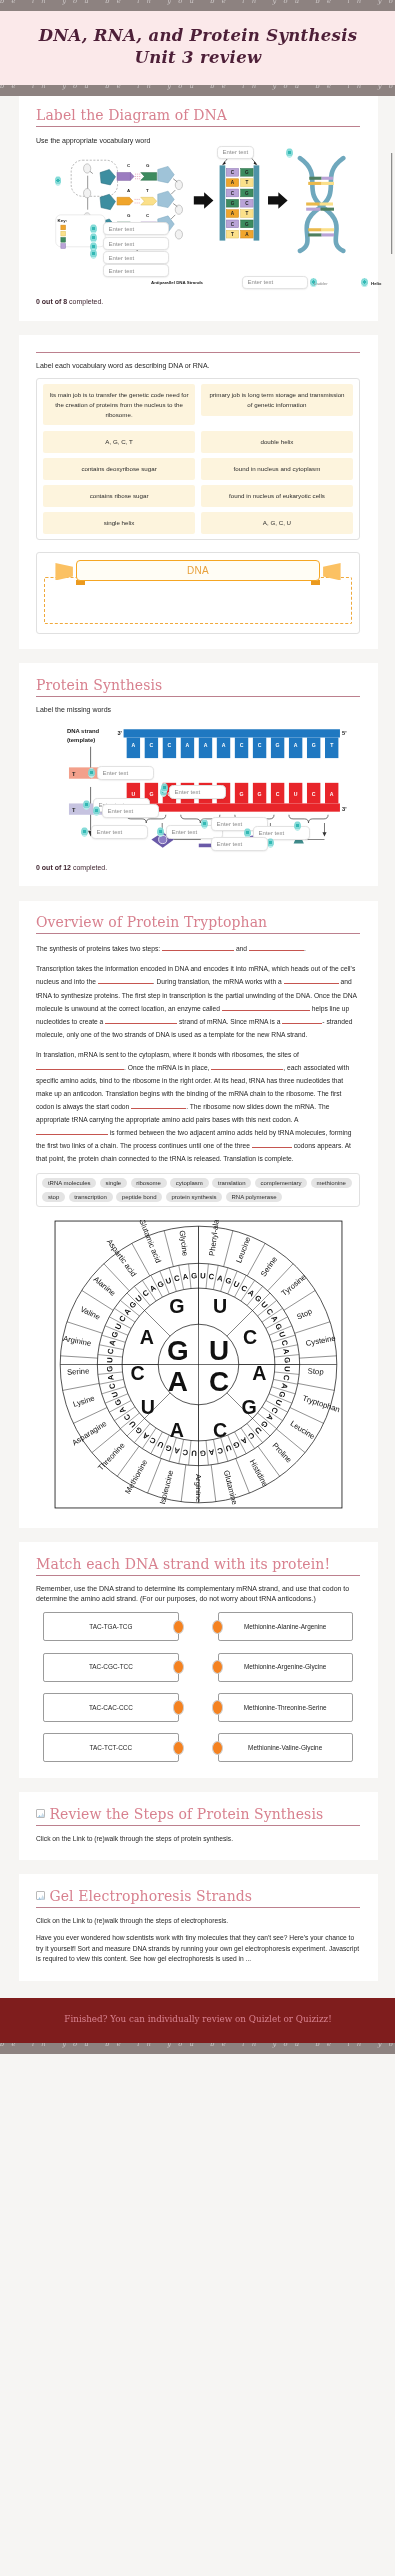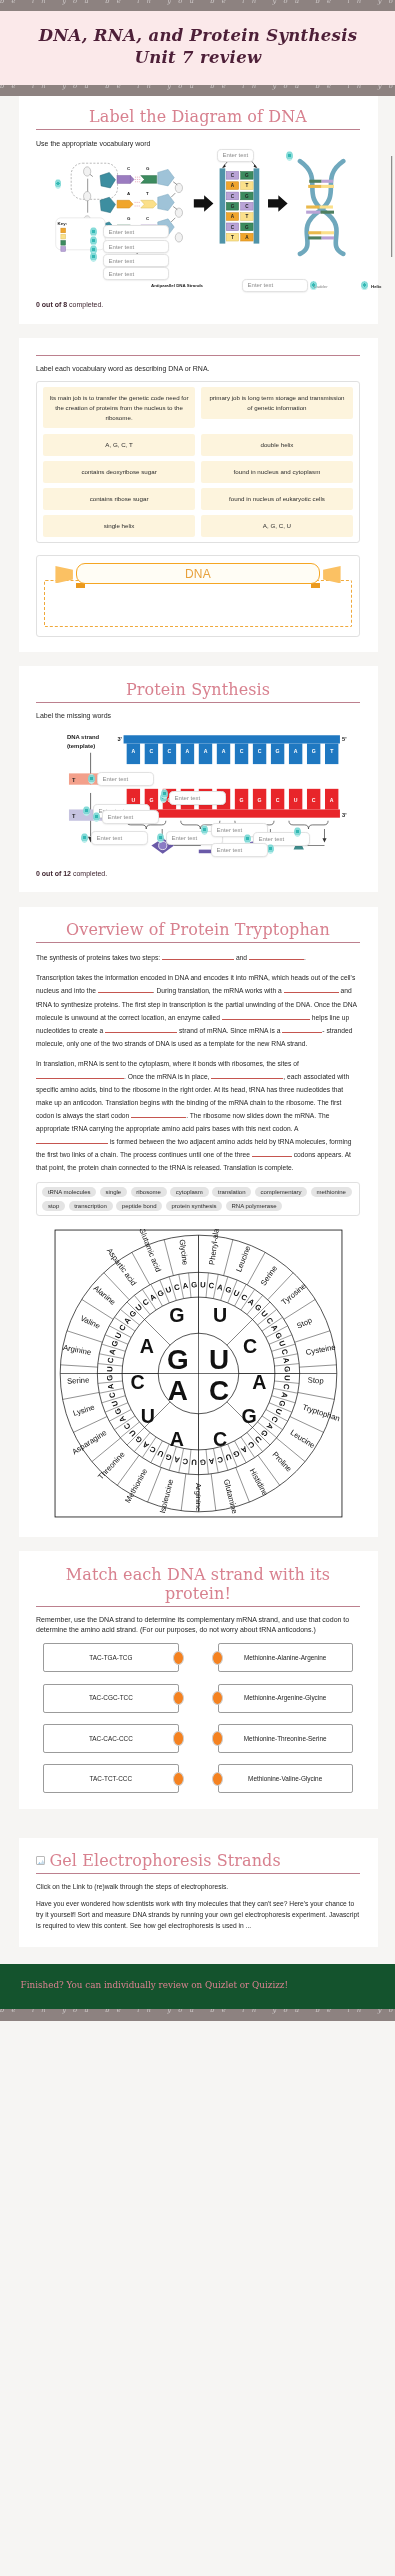--- a/index.html
+++ b/index.html
@@ -165,7 +165,7 @@
   </div>
 
   <div class="hero">
-    <h1>DNA, RNA, and Protein Synthesis Unit 7 review</h1>
+    <h1>DNA, RNA, and Protein Synthesis Unit 3 review</h1>
   </div>
   <div class="band-strip">
     <div class="script">be in you   be in you   be in you   be in you</div>

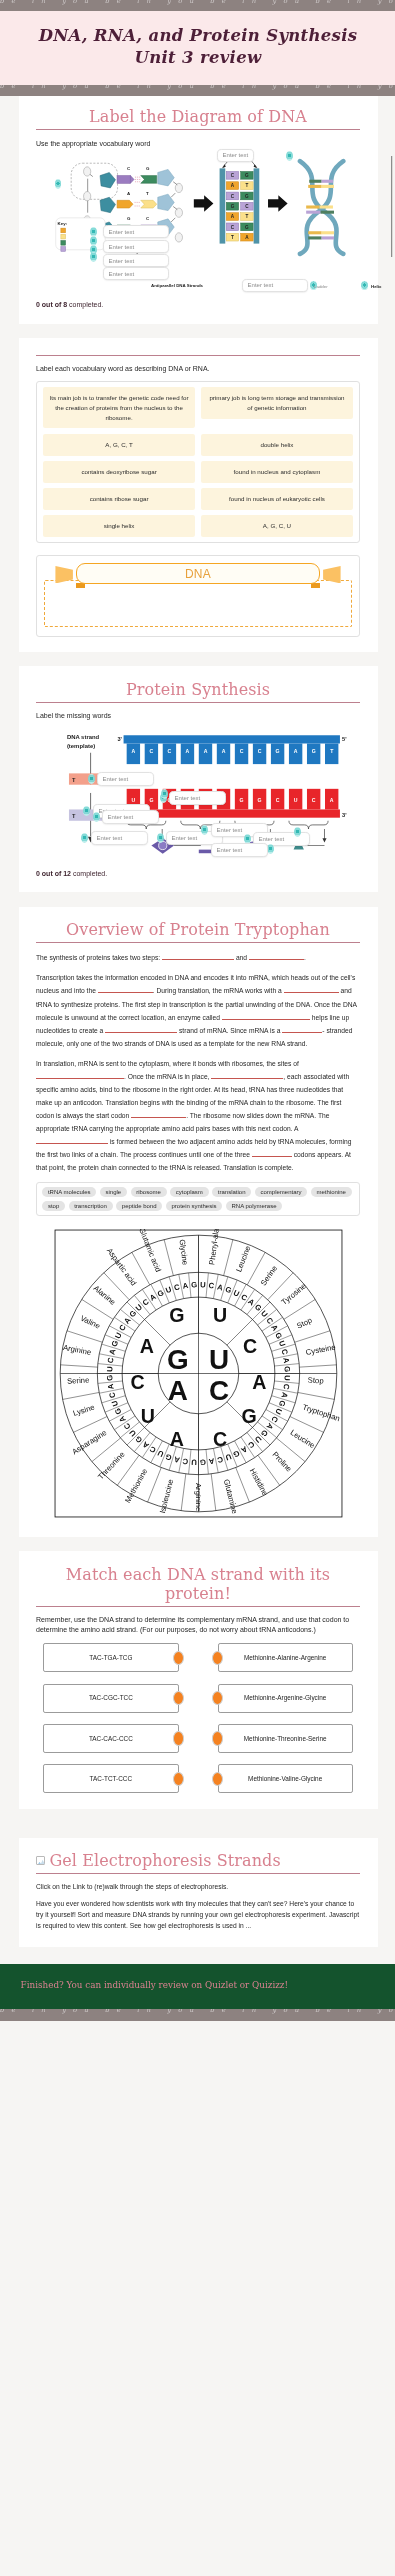--- a/index.html
+++ b/index.html
@@ -46,7 +46,7 @@
   .card { background:#fff; margin:0 18.5px 0; padding:13.4px 17.5px 15.5px; }
   h2.sec {
     margin:0 0 3.1px; font-family:"DejaVu Serif", serif; font-weight:normal;
-    font-size:16px; color:#d8818f; letter-spacing:0.1px;text-align:center;
+    font-size:14px; color:#d8818f; letter-spacing:0.1px;
   }
   .rule { border:0; border-top:0.5px solid #a04a5e; margin:3.1px 0 8.2px; opacity:.7; }
   .instr { font-size:7px; color:#262626; margin:0 0 7.2px; line-height:1.45; }

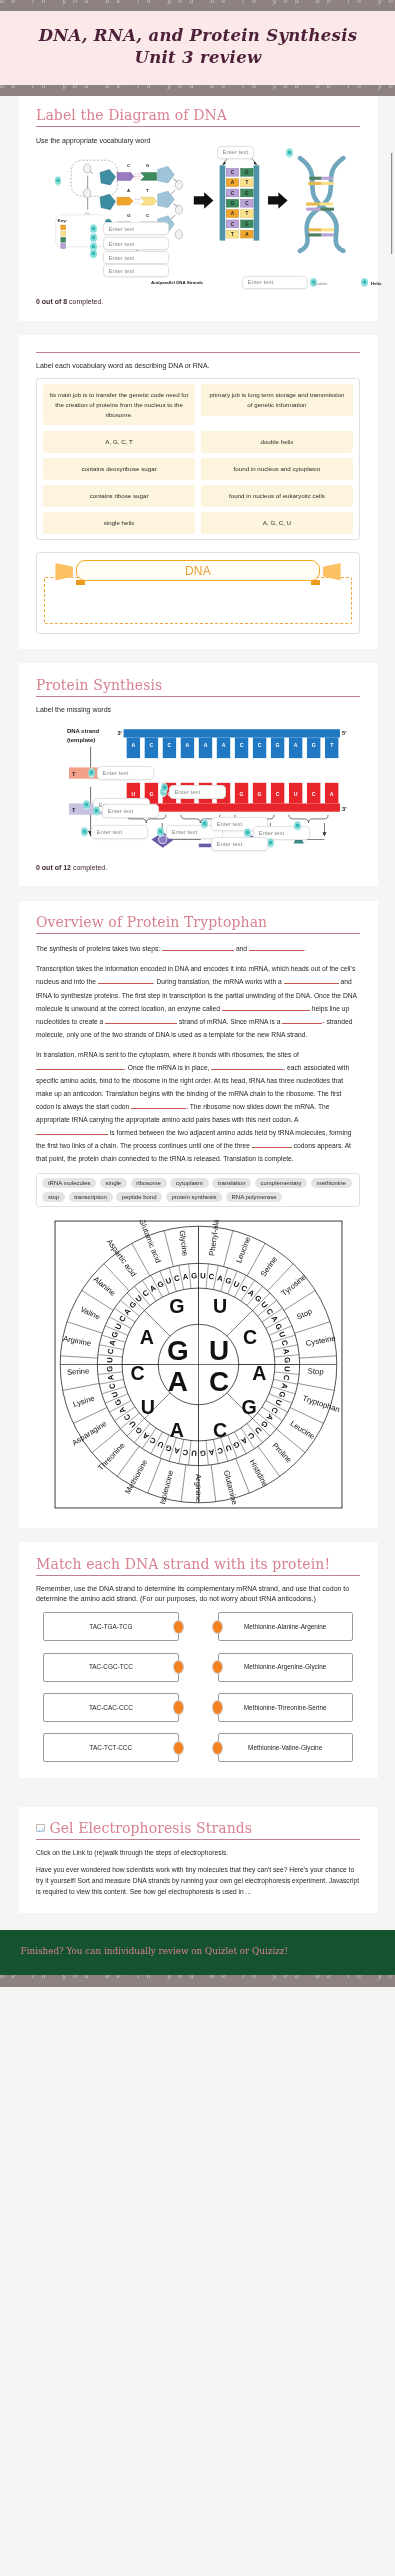--- a/index.html
+++ b/index.html
@@ -91,9 +91,9 @@
   .ribbon .tailR { right:-13.4px; clip-path:polygon(100% 0,0 22%,0 78%,100% 100%); }
   .ribbon .plate {
     position:absolute; left:7.2px; right:7.2px; top:0; height:21.6px;
-    background:#fffdf5; border:1px solid #f5a623; border-radius:9px;
+    background:#fffdf5; border:1px solid #f5a623; border-radius:4px;
     display:flex; align-items:center; justify-content:center;
-    font-size:12px; color:#e8a13c; letter-spacing:0.3px;
+    font-size:10px; color:#e8a13c; letter-spacing:0.3px;
   }
   .zone.rna .ribbon .plate { background:#f4fbff; border-color:#2196f3; color:#5aa9e6; }
   .ribbon .footL, .ribbon .footR {

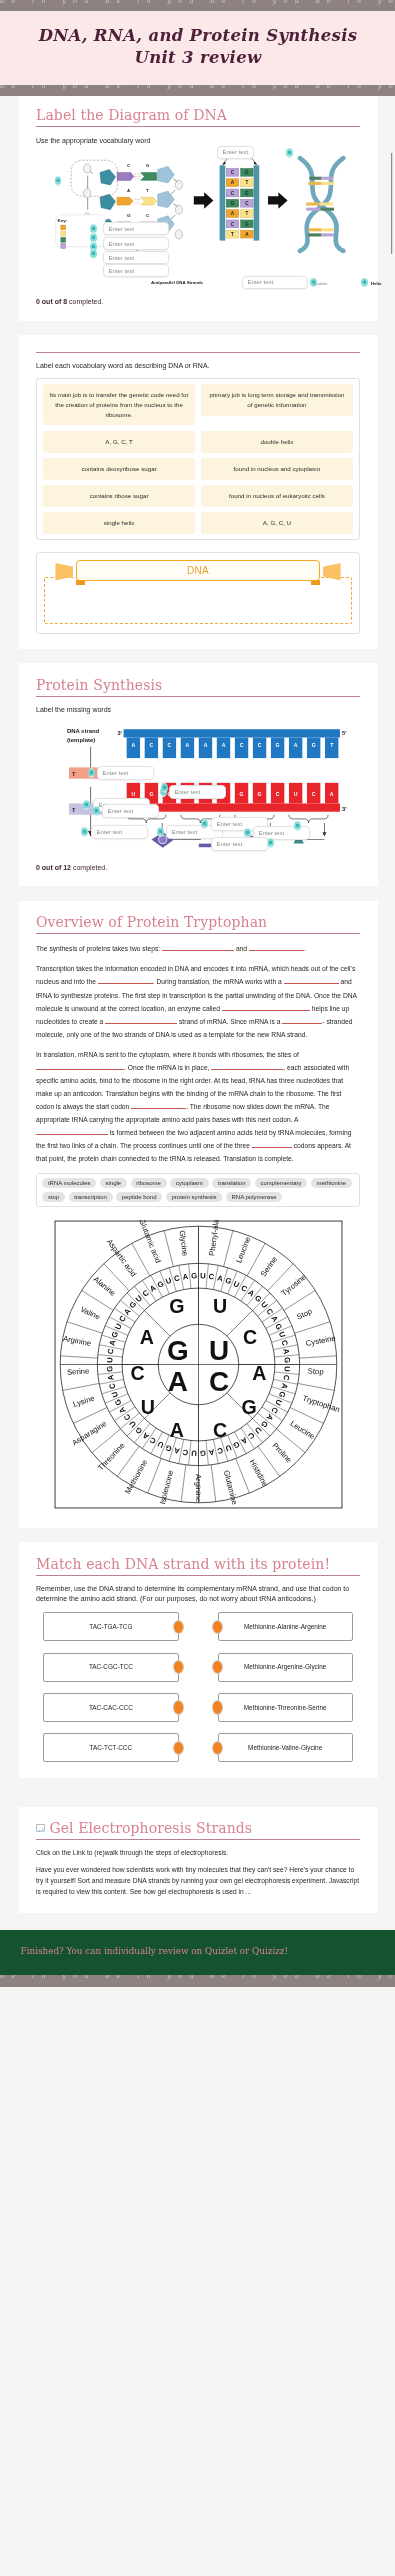--- a/index.html
+++ b/index.html
@@ -882,6 +882,14 @@
 
   <div class="spacer-grey"></div>
 
+  <div class="card">
+    <div class="linkrow">
+      <span class="brokenimg"></span>
+      <h2 class="sec" style="margin:0;">Review the Steps of Protein Synthesis</h2>
+    </div>
+    <hr class="rule">
+    <p class="linktext">Click on the Link to (re)walk through the steps of protein synthesis.</p>
+  </div>
 
   <div class="spacer-grey"></div>
 

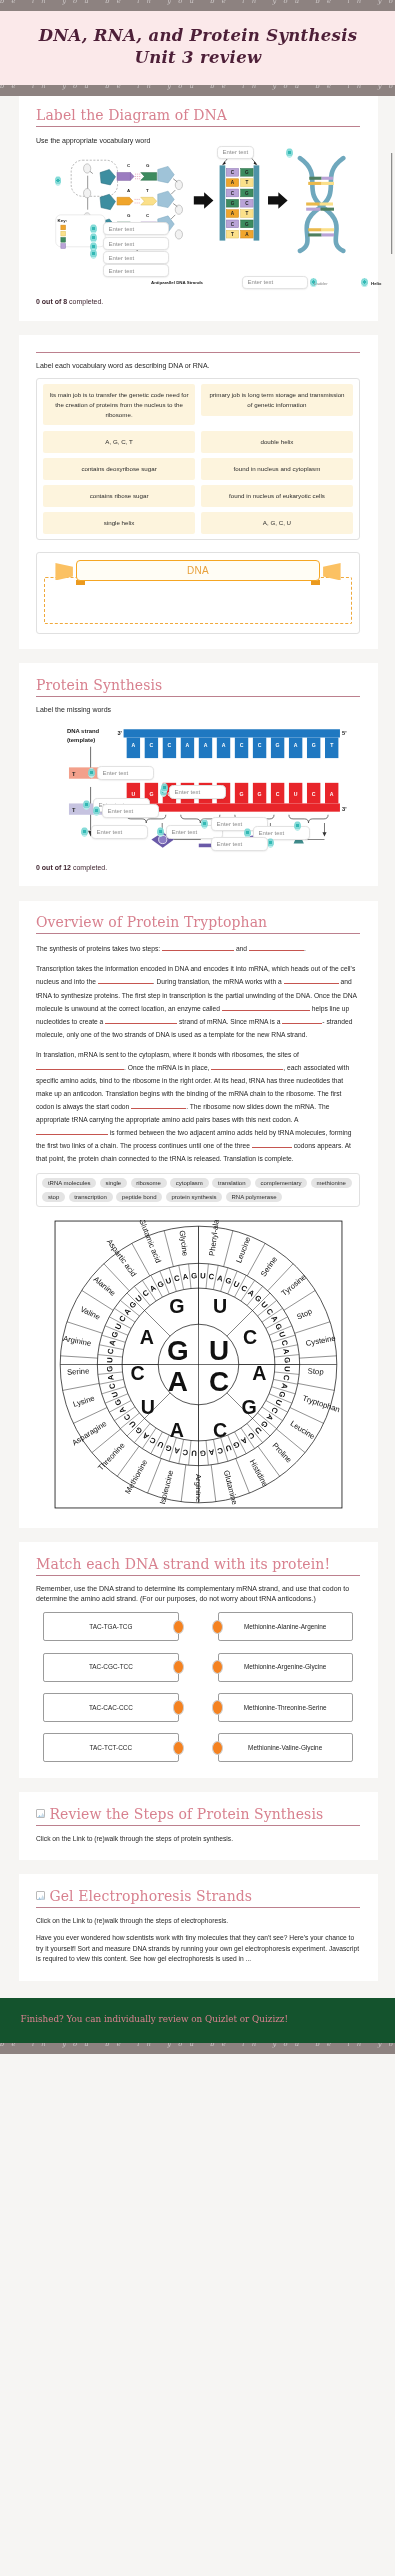--- a/index.html
+++ b/index.html
@@ -147,7 +147,7 @@
   .linktext { font-size:6.7px; color:#262626; line-height:1.6; margin:6.2px 0 0; }
 
   
-  .footer { background:#14532d; padding:13.4px 20.6px 17.5px; text-align:left; margin-top:9.3px; }
+  .footer { background:#7f1d1d; padding:13.4px 20.6px 17.5px; text-align:center; margin-top:9.3px; }
   .footer h3 {
     margin:0; font-family:"DejaVu Serif", serif; font-weight:normal;
     font-size:8.8px; color:#d8818f; line-height:1.6;

